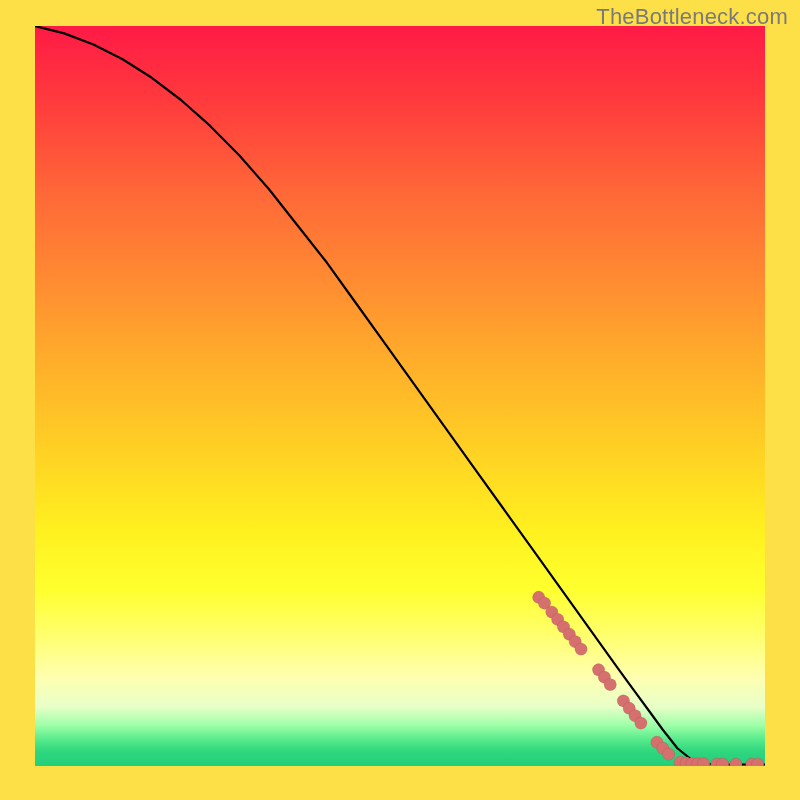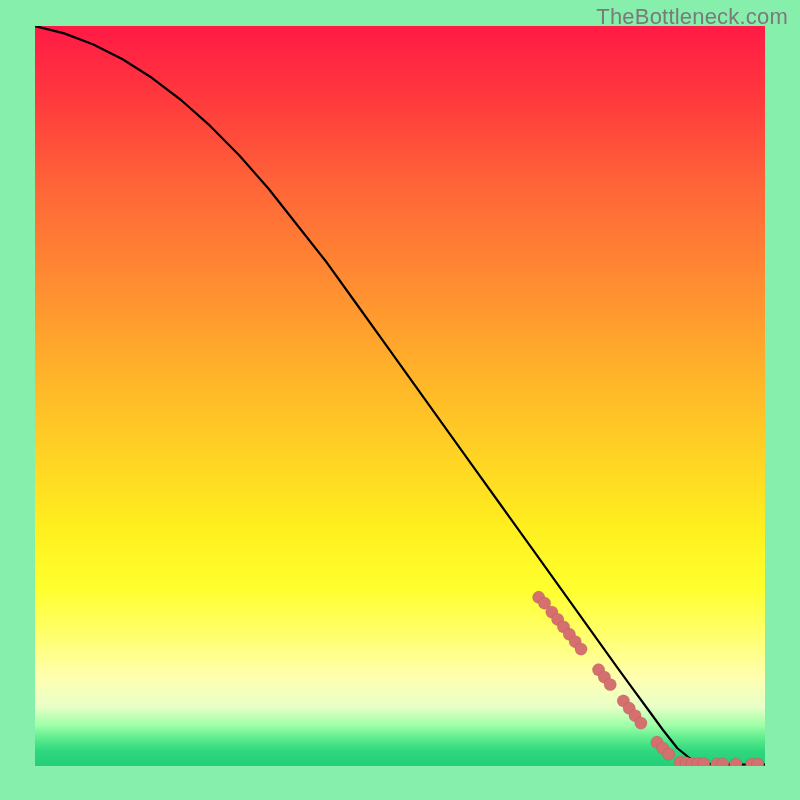--- a/index.html
+++ b/index.html
@@ -15,7 +15,7 @@
     position: relative;
     width: 800px;
     height: 800px;
-    background: #86efac;
+    background: #fde047;
   }
   .watermark {
     position: absolute;

